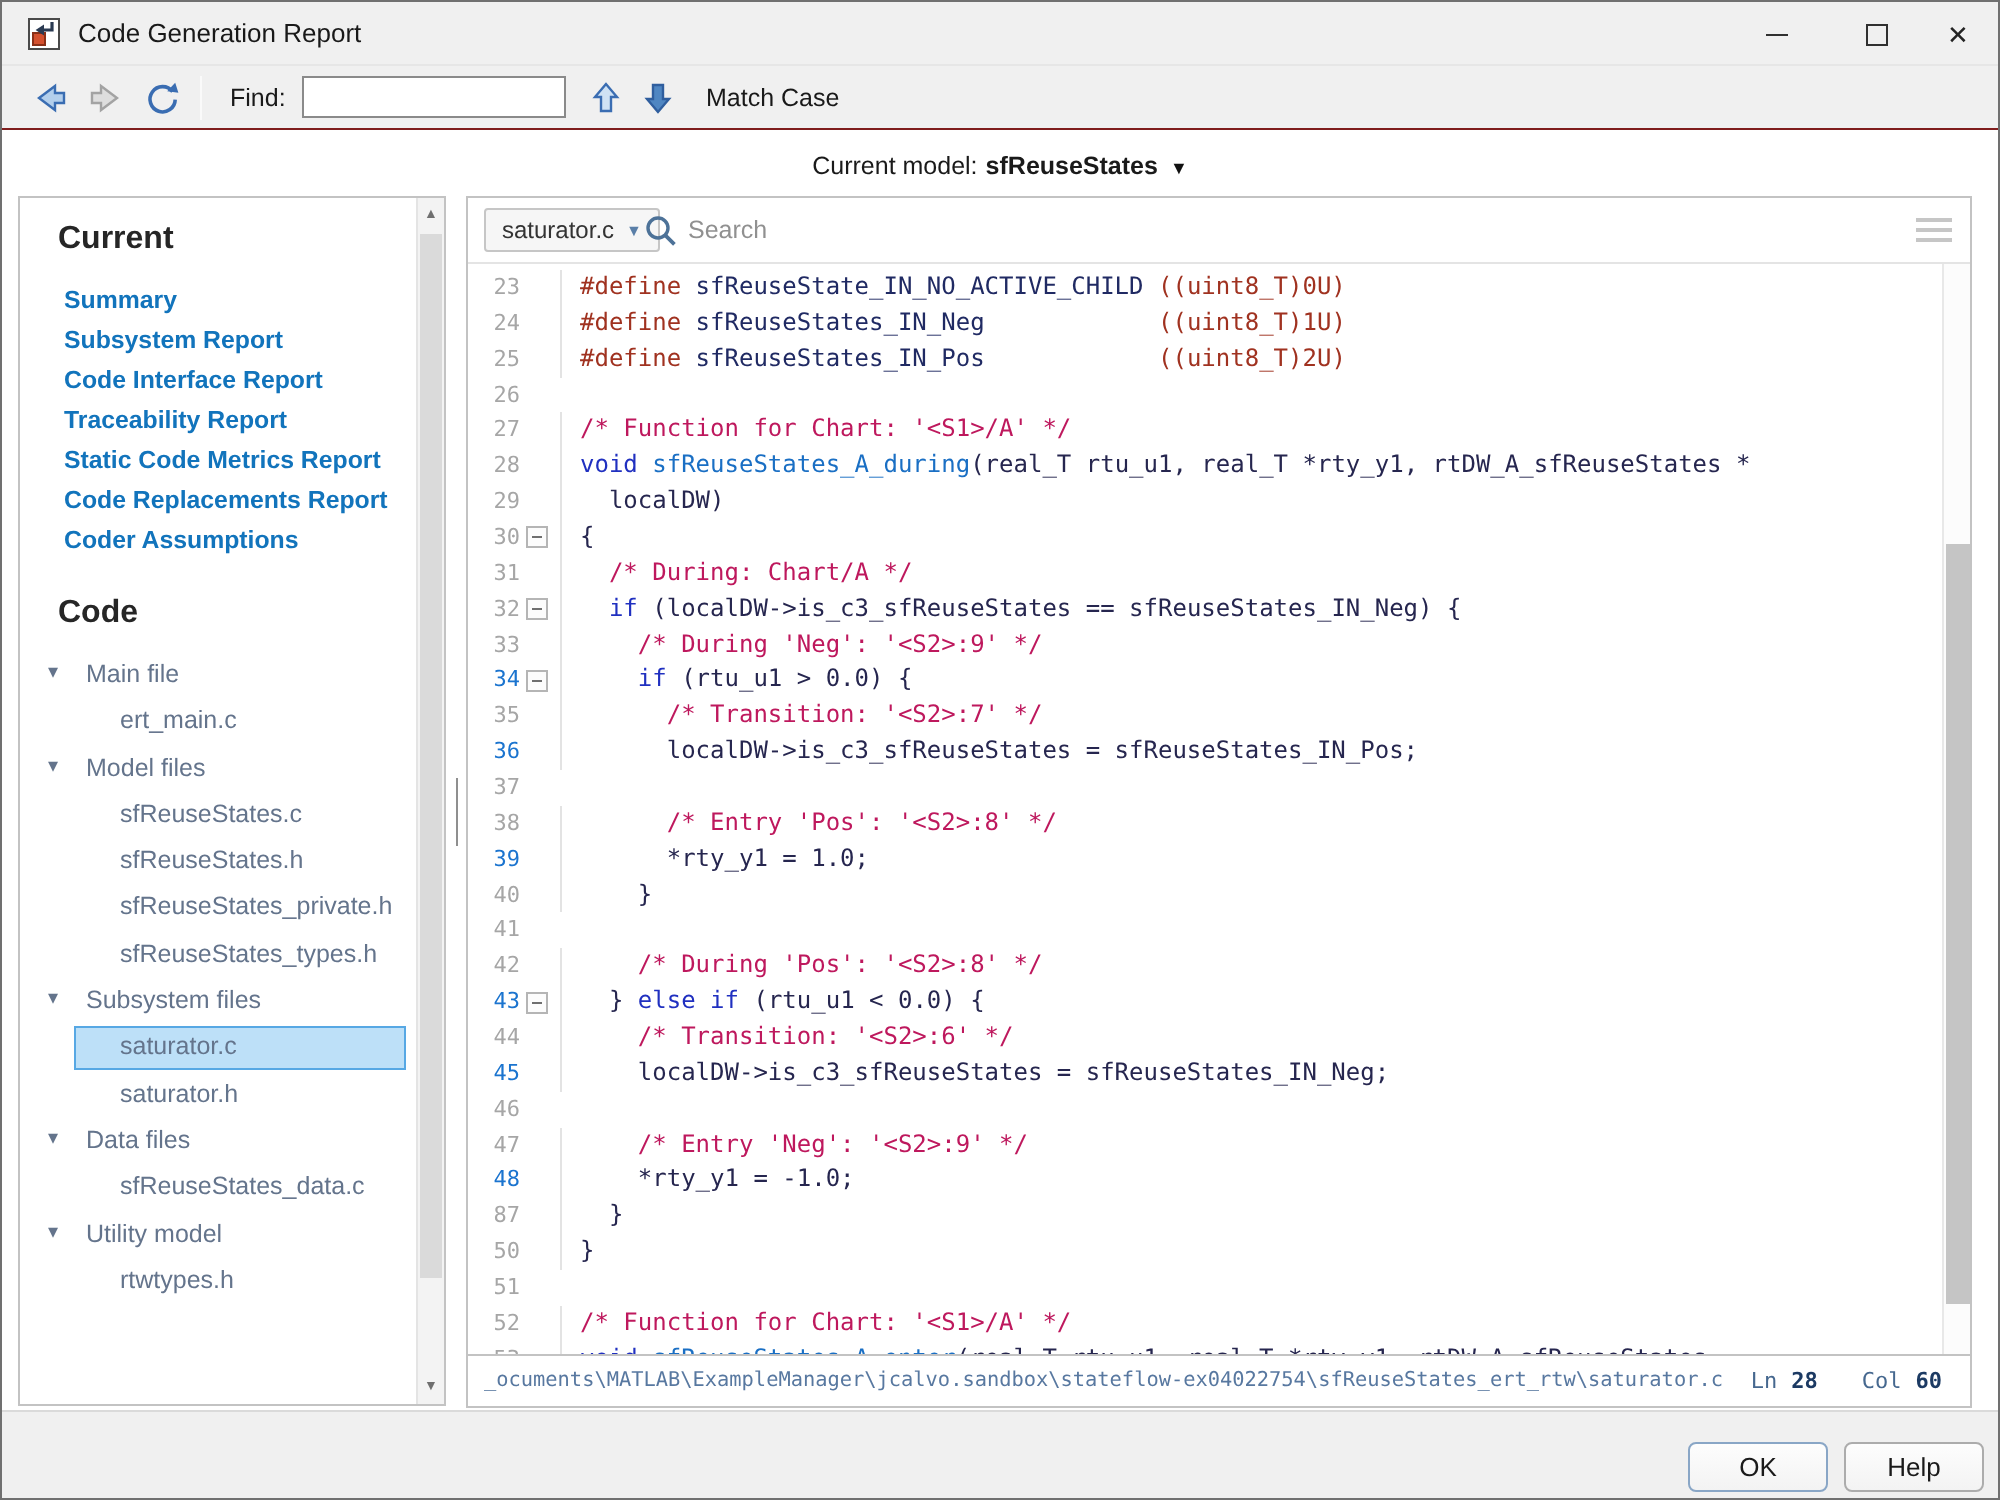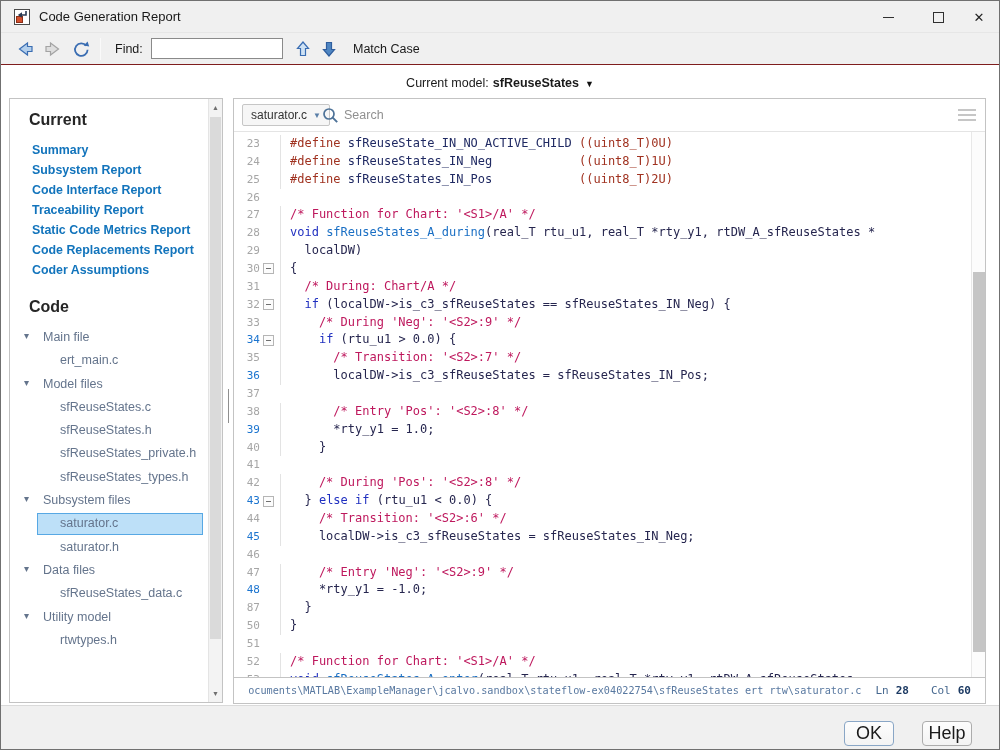--- a/index.html
+++ b/index.html
@@ -90,7 +90,7 @@
 
   
   .bottombar { position:absolute; left:0; top:704px; right:0; bottom:0; background:#f0f0f0; border-top:1px solid #dadada; }
-  .btn { position:absolute; top:15px; width:50px; height:25px; border-radius:4px; background:linear-gradient(#fdfdfd,#f3f3f3); font-size:18px; color:#1a1a1a; font-family:"Liberation Sans",sans-serif; cursor:pointer; }
+  .btn { position:absolute; top:15px; width:70px; height:25px; border-radius:4px; background:linear-gradient(#fdfdfd,#f3f3f3); font-size:13px; color:#1a1a1a; font-family:"Liberation Sans",sans-serif; cursor:pointer; }
   .ok-btn { left:843px; border:1px solid #89a6c6; }
   .help-btn { left:921px; border:1px solid #acacac; }
 </style>

